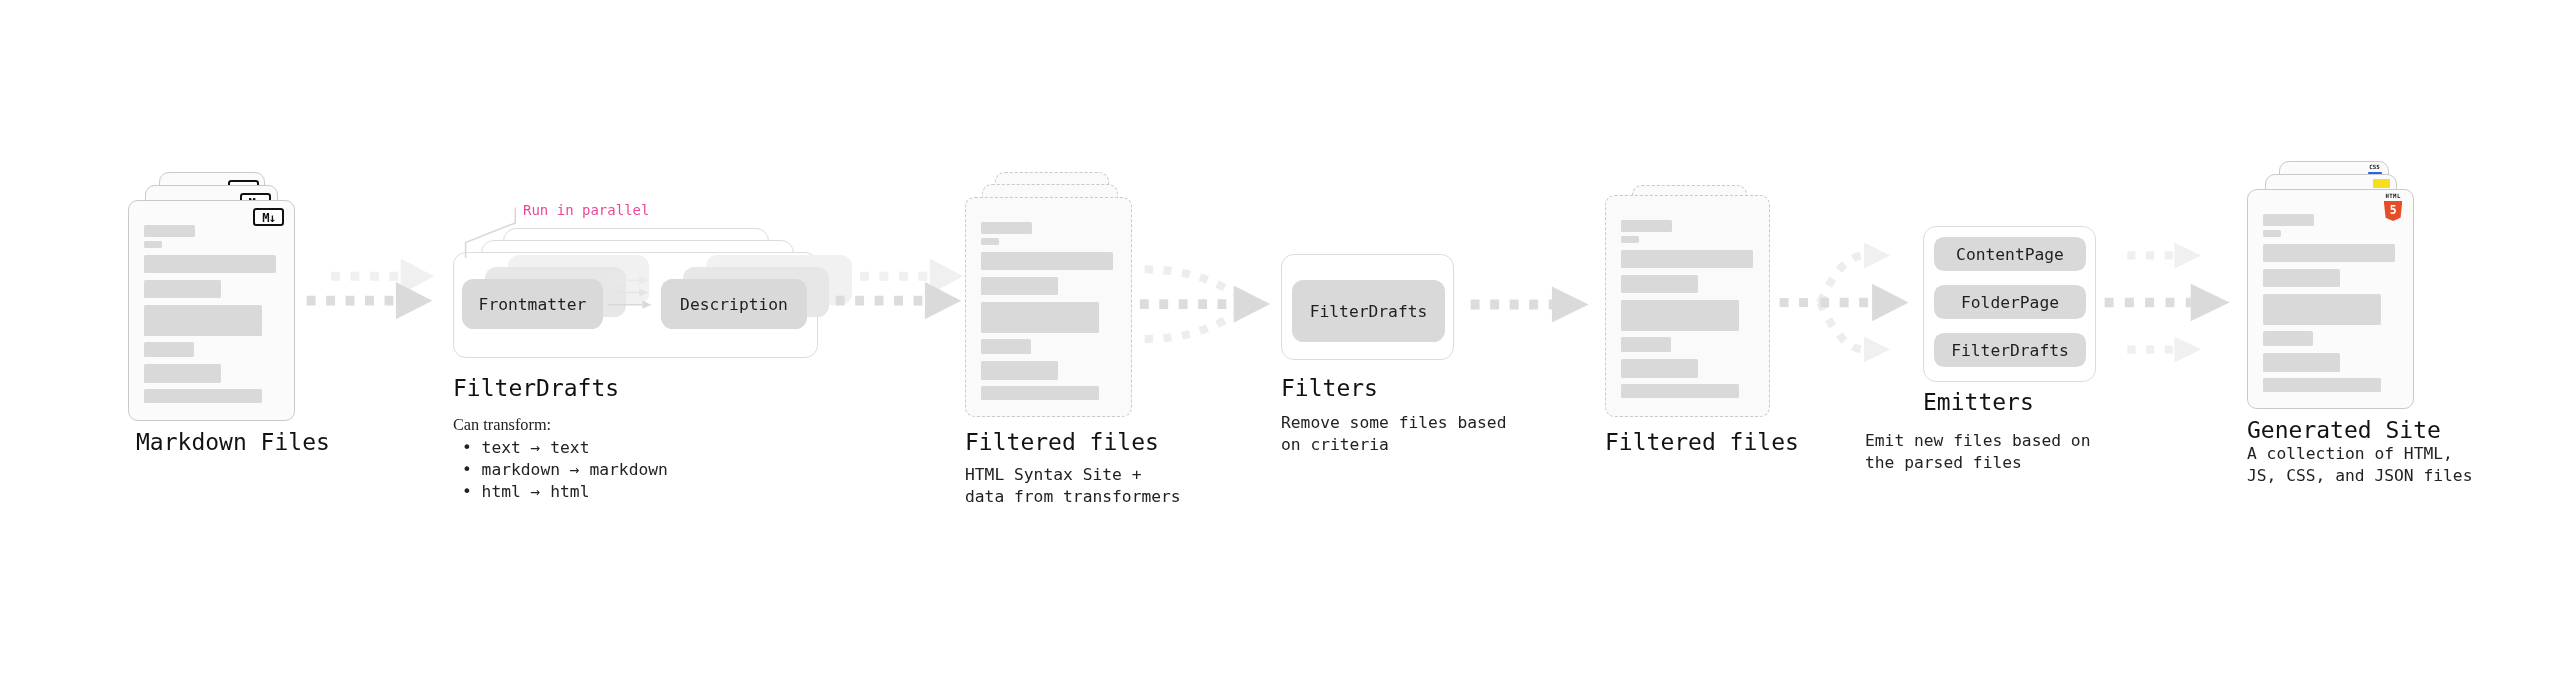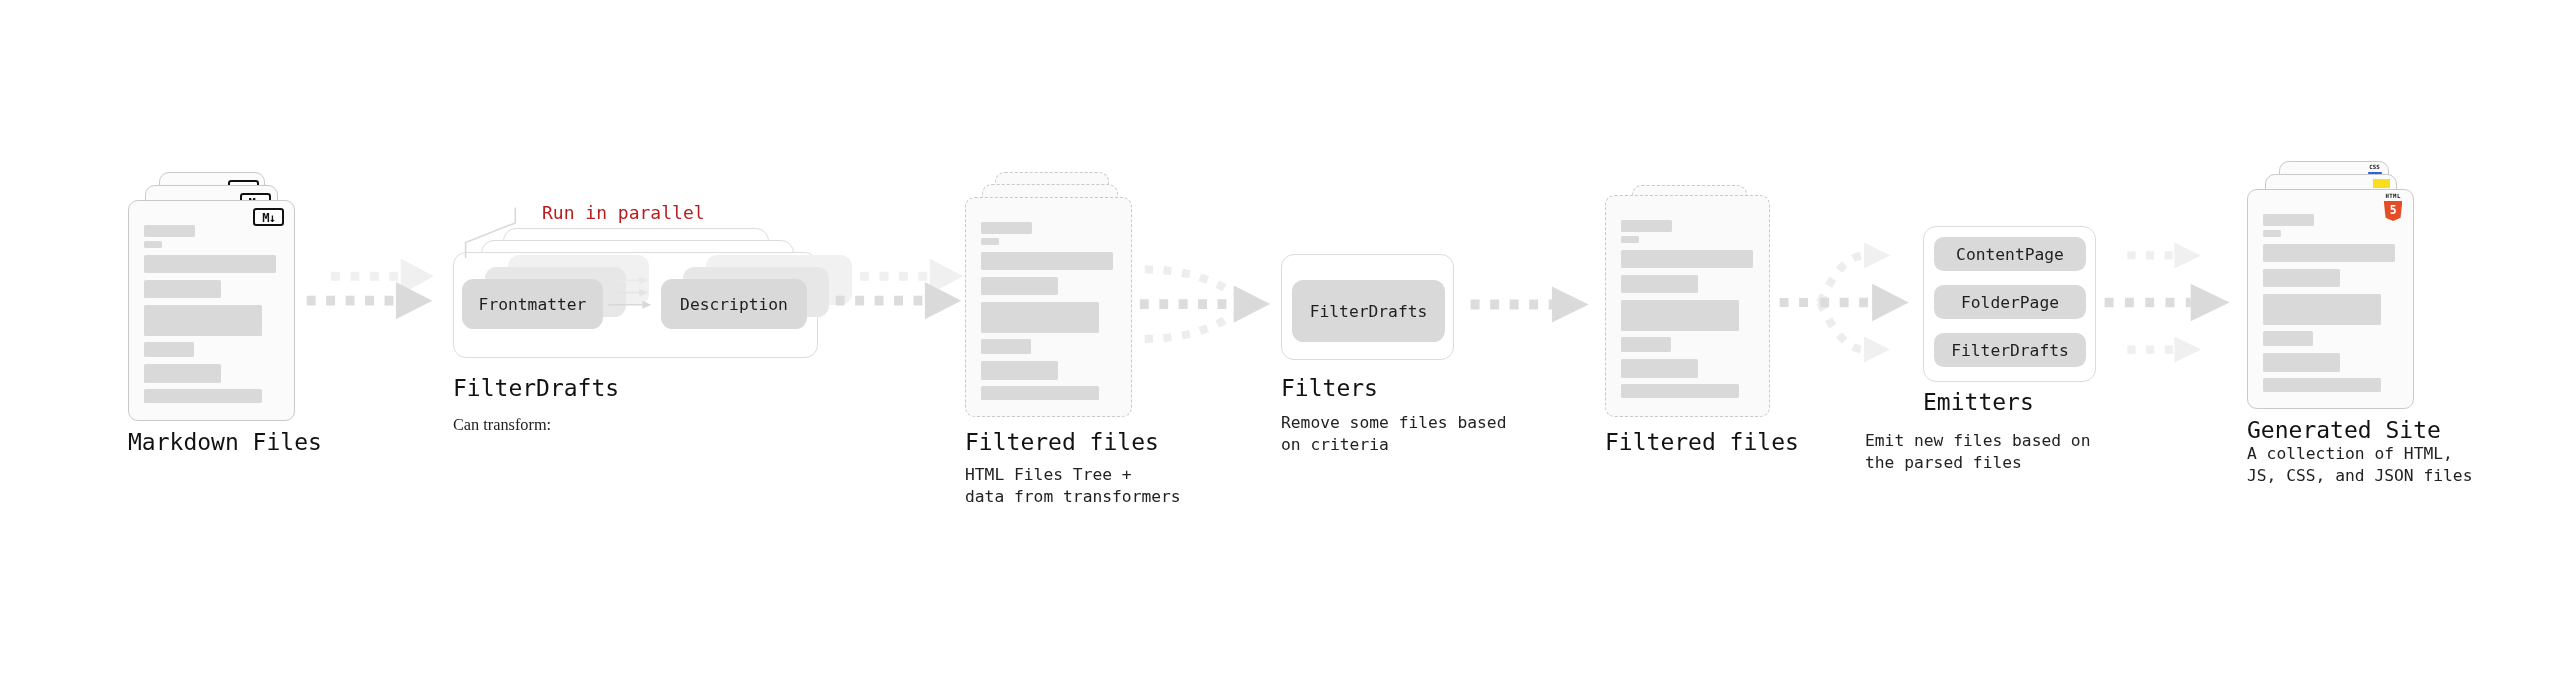--- a/index.html
+++ b/index.html
@@ -20,7 +20,7 @@
   .title{position:absolute;font-size:23px;color:#121212;font-weight:500;white-space:nowrap;}
   .sub{position:absolute;font-size:16.3px;color:#222222;line-height:22px;white-space:nowrap;}
   .sub div{white-space:nowrap;}
-  .callout{position:absolute;font-size:18px;color:#b91c1c;white-space:nowrap;margin-left:19px;}
+  .callout{position:absolute;font-size:14px;color:#ec4899;white-space:nowrap;}
   
   .md-badge{position:absolute;width:31px;height:18px;background:#ffffff;border:2.4px solid #111111;
             border-radius:3.3px;font-size:12.2px;font-weight:bold;color:#111111;line-height:17px;

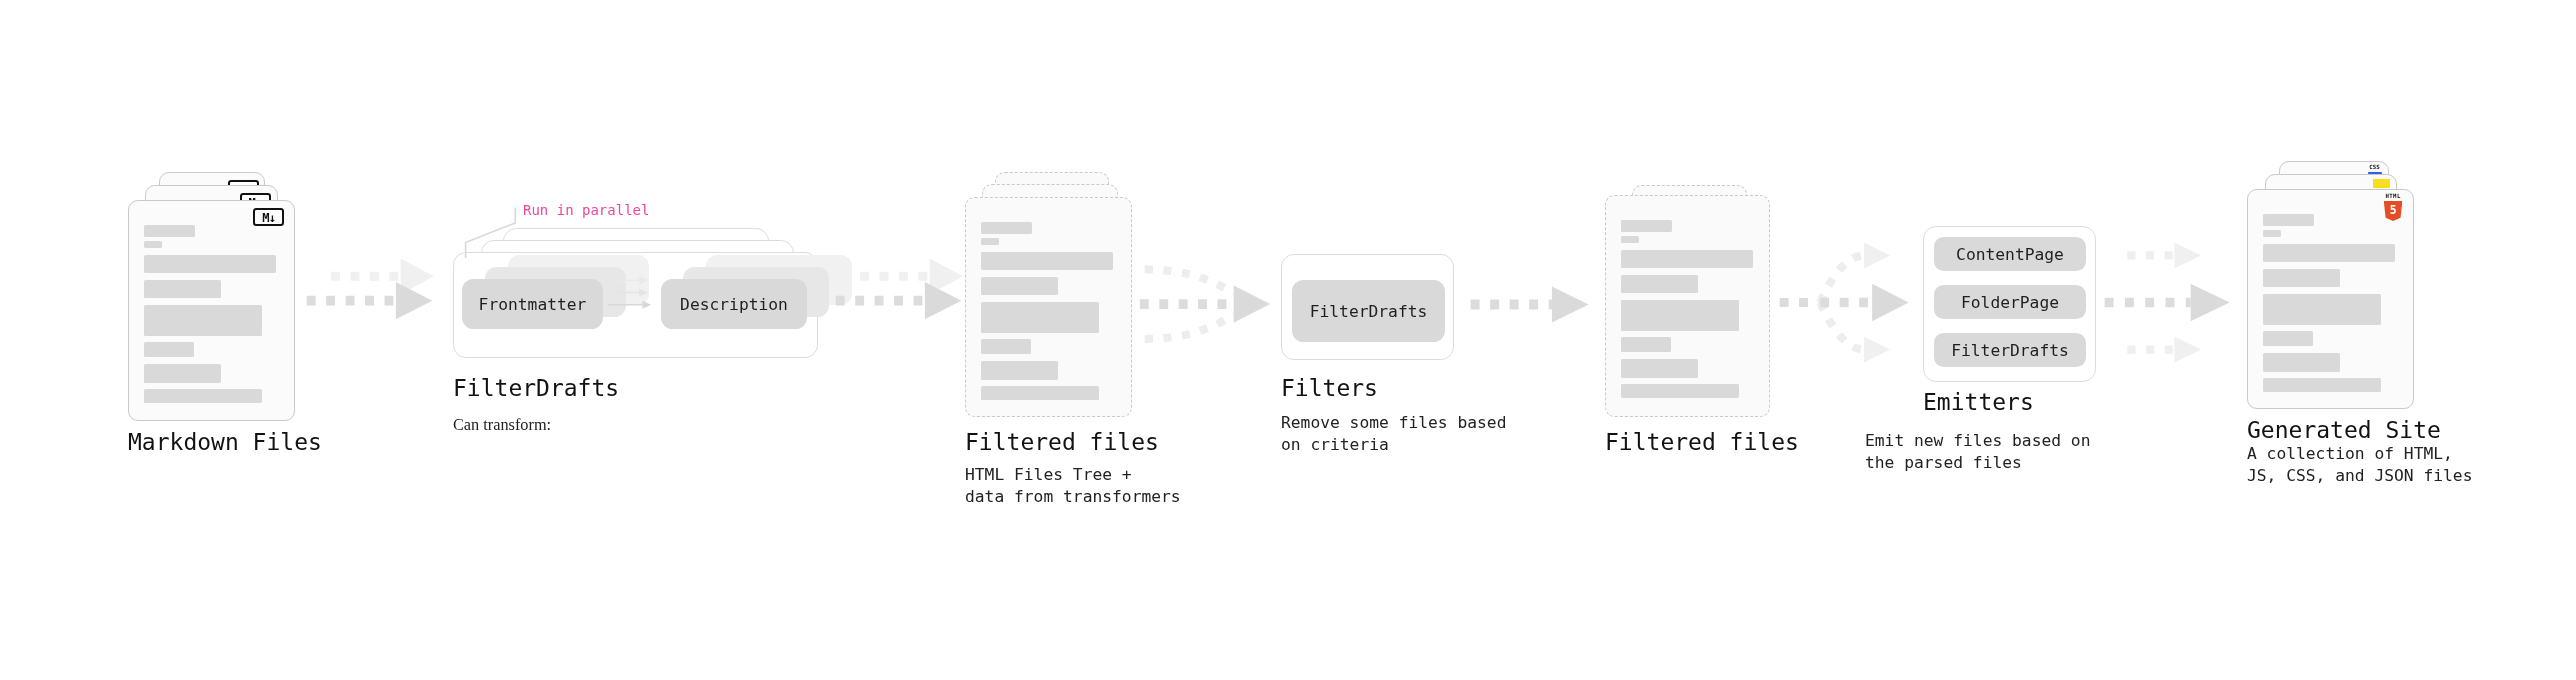--- a/index.html
+++ b/index.html
@@ -60,7 +60,7 @@
       <div class="bar" style="left: 14.6px; top: 163px; width: 77px; height: 18.7px;"></div>
       <div class="bar" style="left: 14.6px; top: 188px; width: 118px; height: 14px;"></div>
     </div>
-  <div class="title" style="left:128px;top:429px;">Markdown Files</div>
+  <div class="title" style="left:136px;top:429px;">Markdown Files</div>
 
   <svg style="left:305px;top:252px;" width="142" height="77" viewBox="0 0 175 95">
     <g>

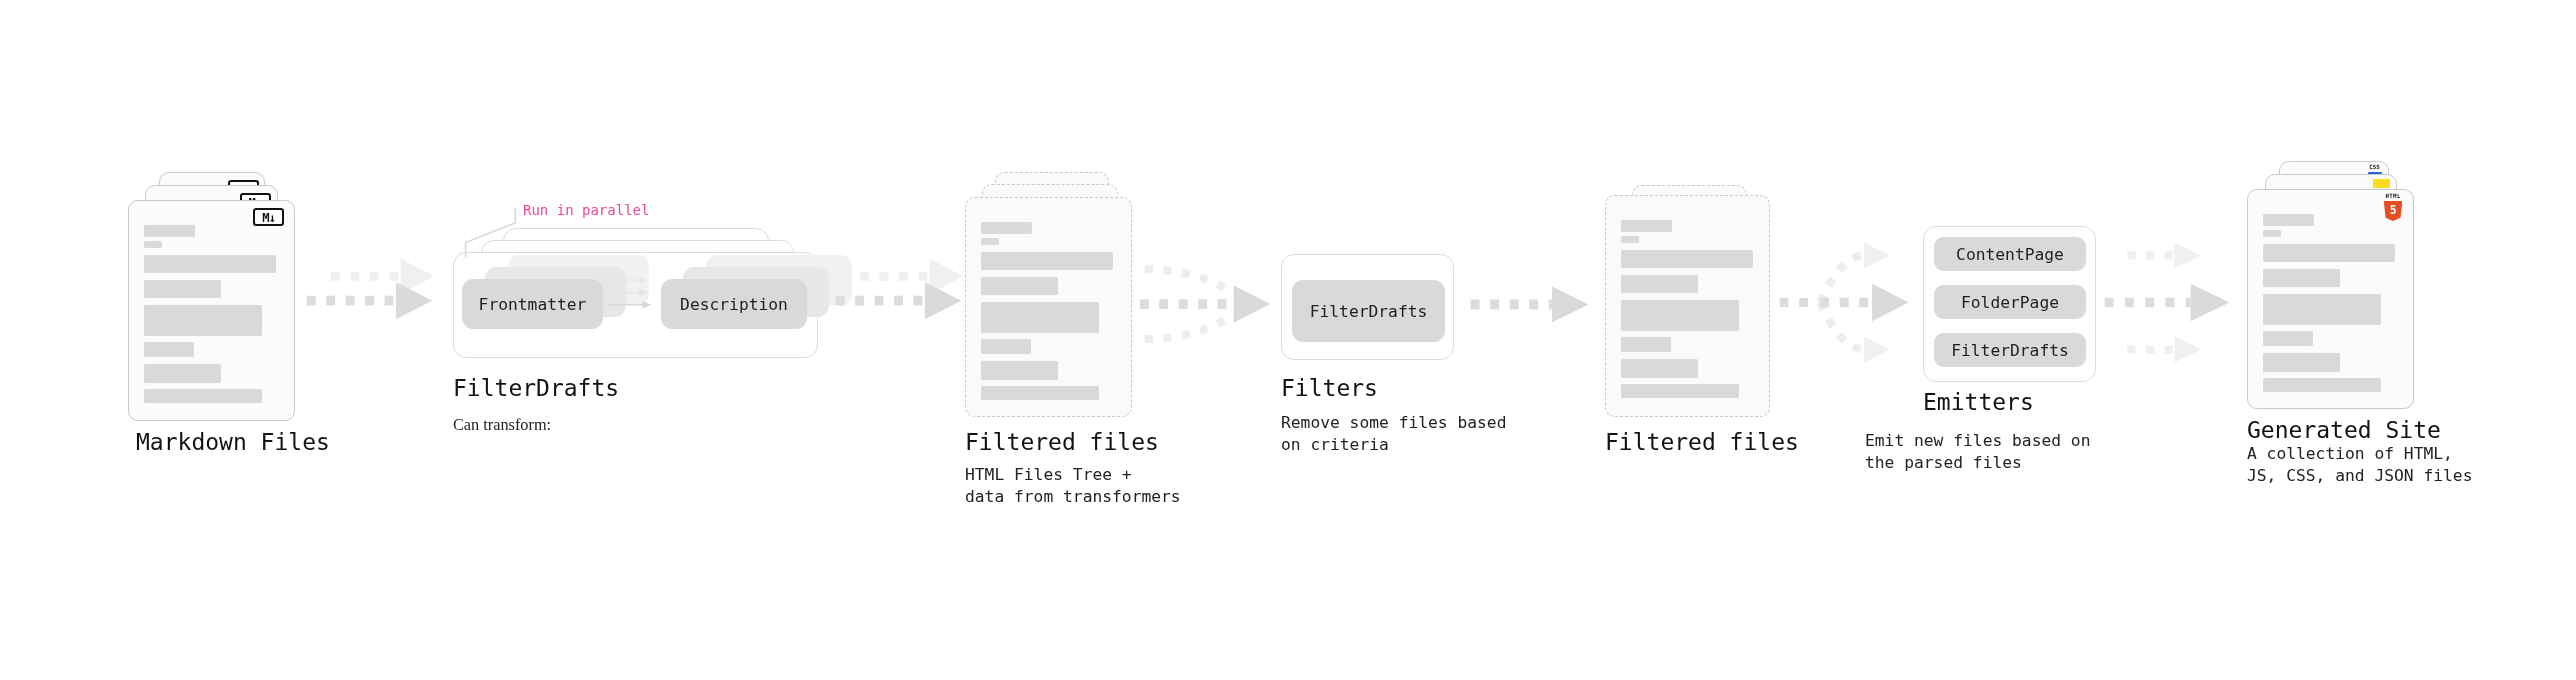--- a/index.html
+++ b/index.html
@@ -100,6 +100,11 @@
 
   <div class="title" style="left:453px;top:375px;">FilterDrafts</div>
   <div class="sub" style="left:453px;top:414px;font-family:Liberation Serif, serif;">Can transform:</div>
+  <div class="sub" style="left:462px;top:437px;">
+    <div>• text → text</div>
+    <div>• markdown → markdown</div>
+    <div>• html → html</div>
+  </div>
 
   <svg style="left:834px;top:252px;" width="142" height="77" viewBox="0 0 175 95">
     <g>

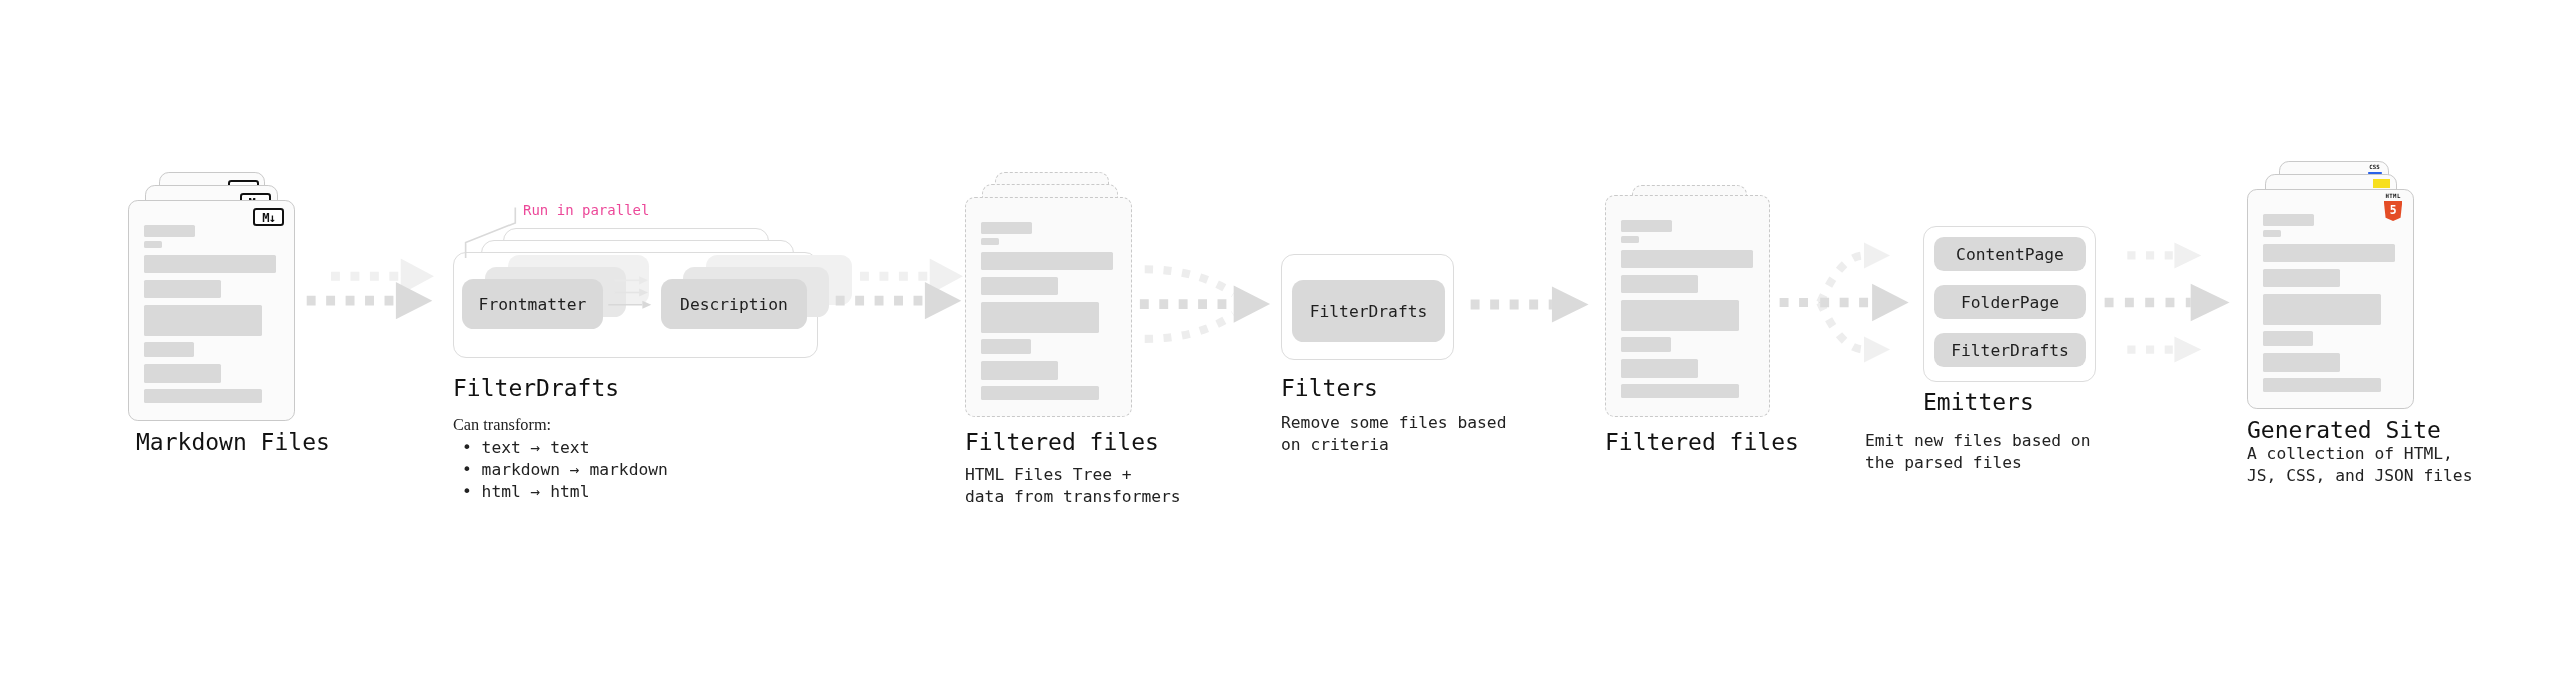--- a/index.html
+++ b/index.html
@@ -131,7 +131,7 @@
     </div>
   <div class="title" style="left:965px;top:429px;">Filtered files</div>
   <div class="sub" style="left:965px;top:464px;">
-    <div>HTML Files Tree +</div>
+    <div>HTML Syntax Site +</div>
     <div>data from transformers</div>
   </div>
 

